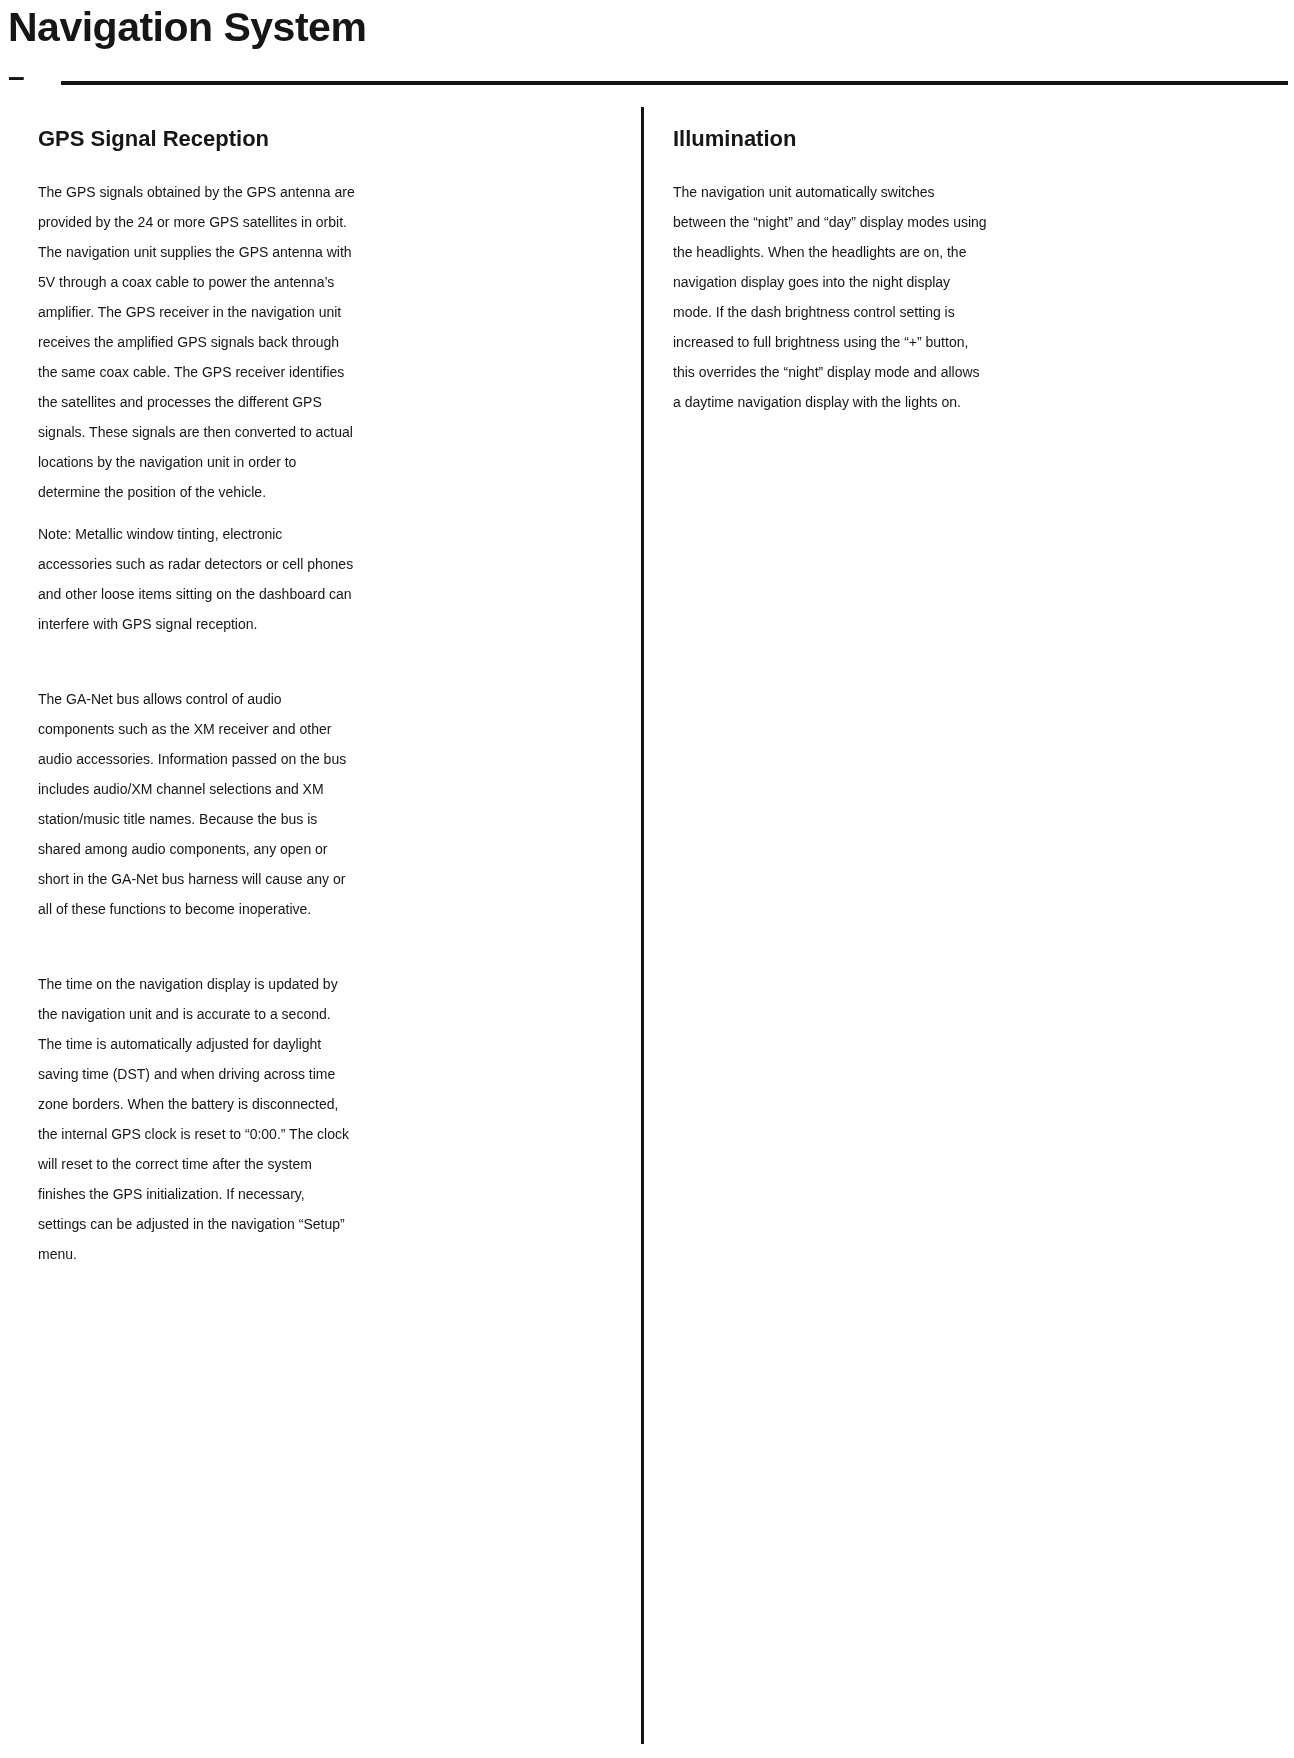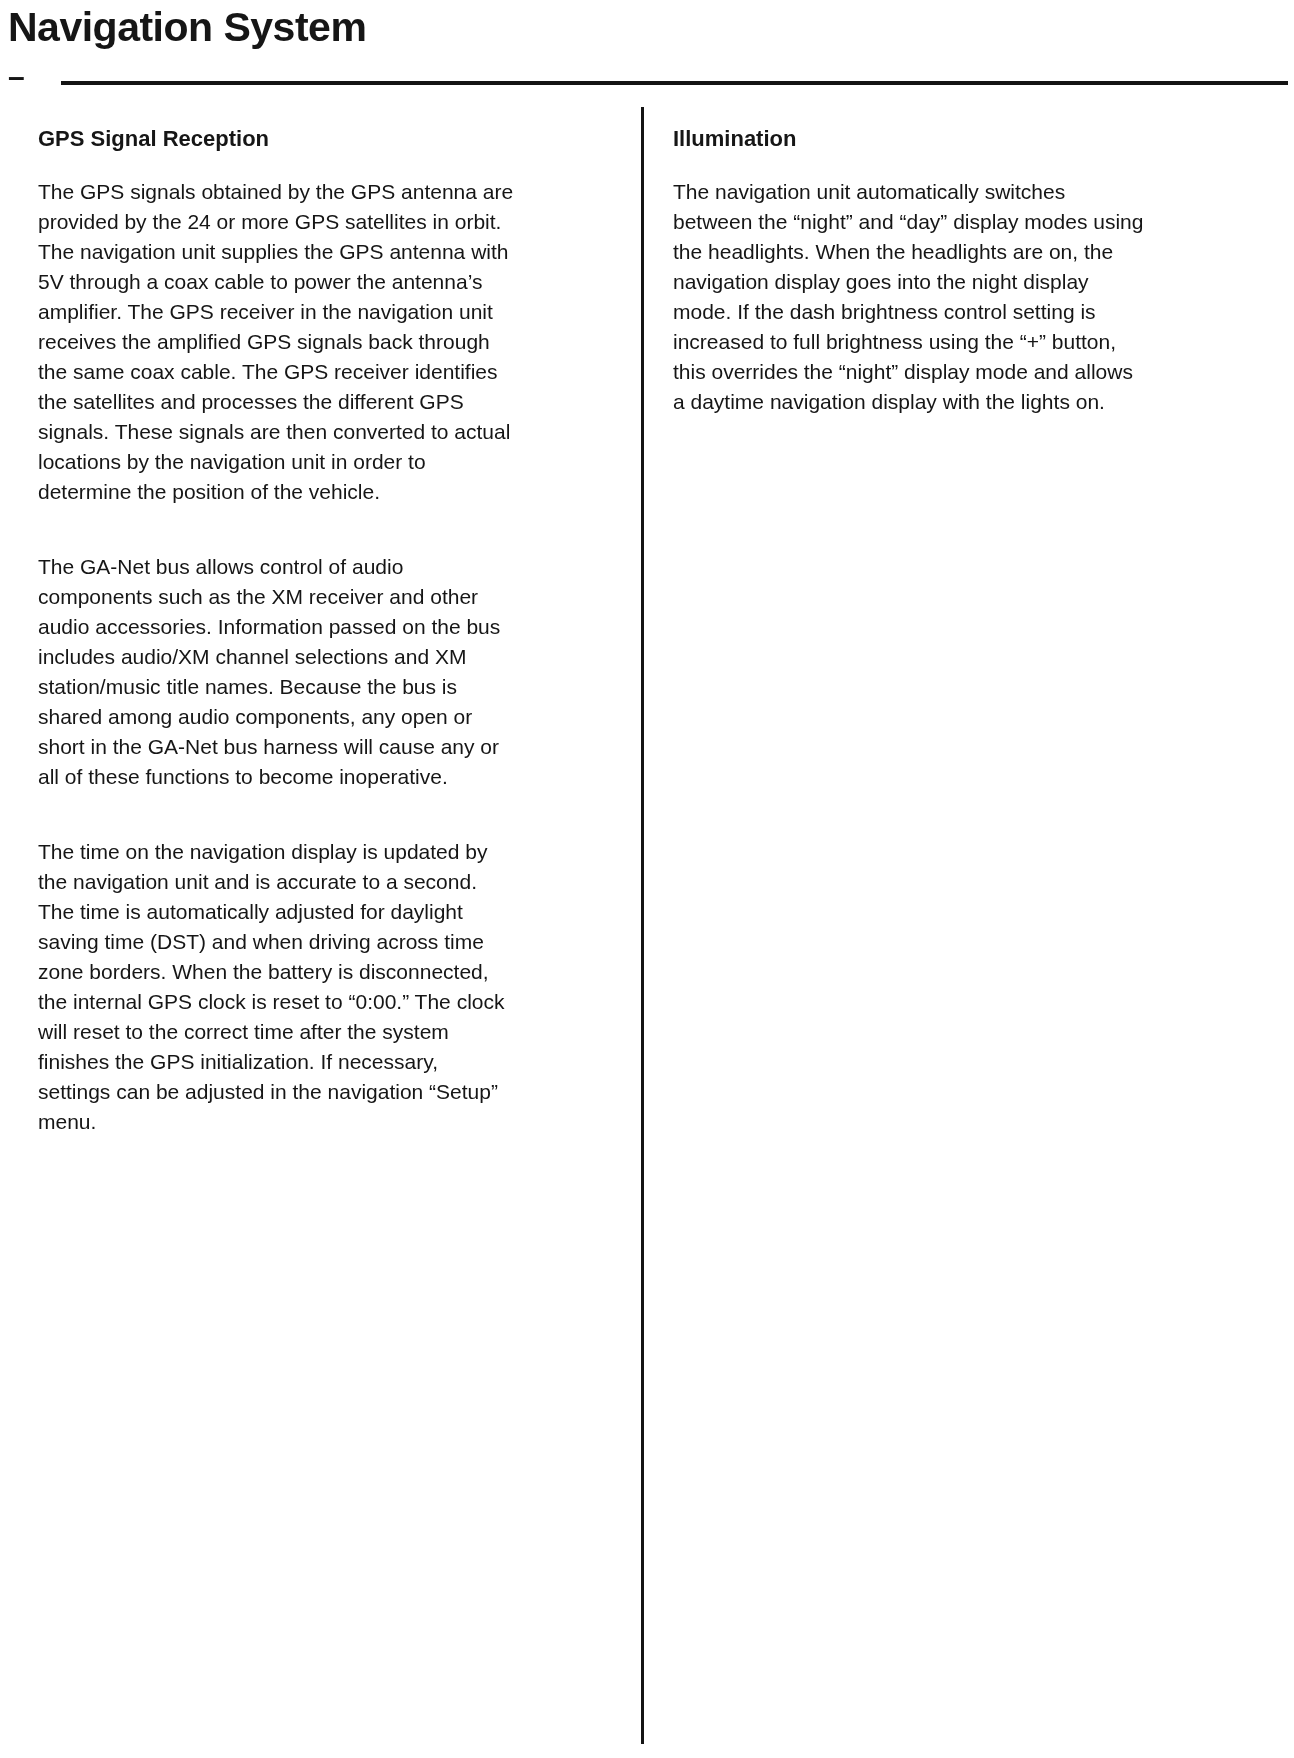--- a/index.html
+++ b/index.html
@@ -74,7 +74,7 @@
   }
   .para {
     margin: 0 0 12px 0;
-    font-size: 21px;
+    font-size: 14px;
     line-height: 30px;
     white-space: pre-line;
   }

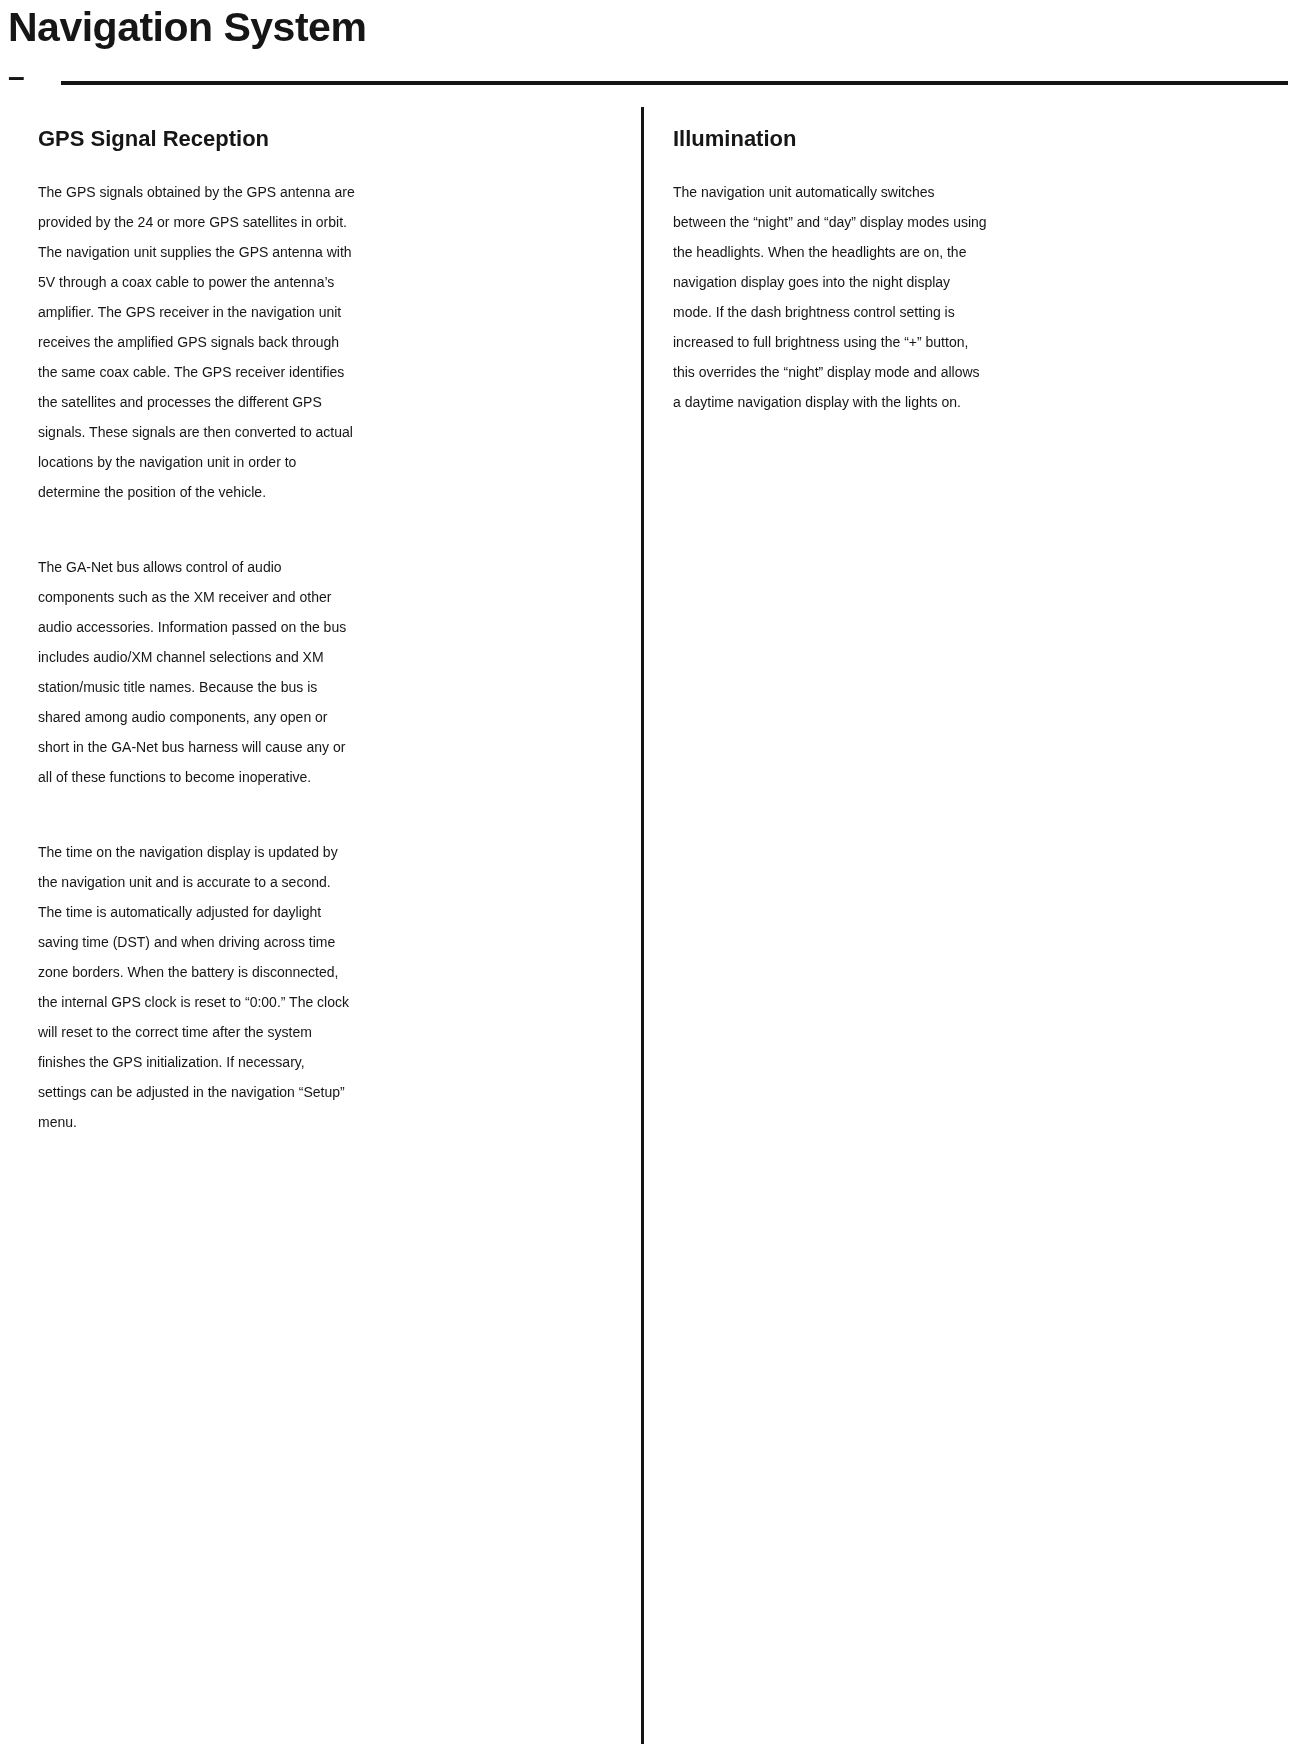--- a/index.html
+++ b/index.html
@@ -110,6 +110,10 @@
 signals. These signals are then converted to actual
 locations by the navigation unit in order to
 determine the position of the vehicle.</p>
+        <p class="para">Note: Metallic window tinting, electronic
+accessories such as radar detectors or cell phones
+and other loose items sitting on the dashboard can
+interfere with GPS signal reception.</p>
       </section>
 
       <section class="section">

